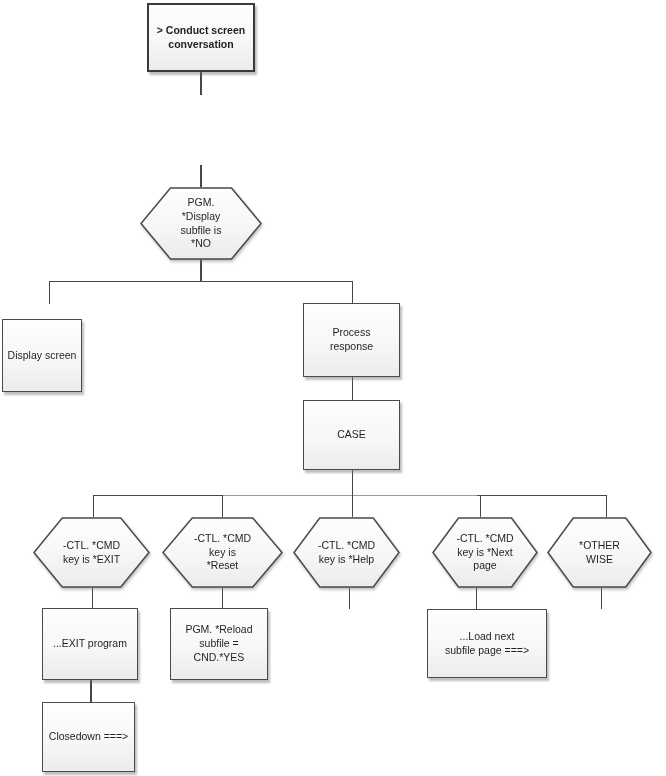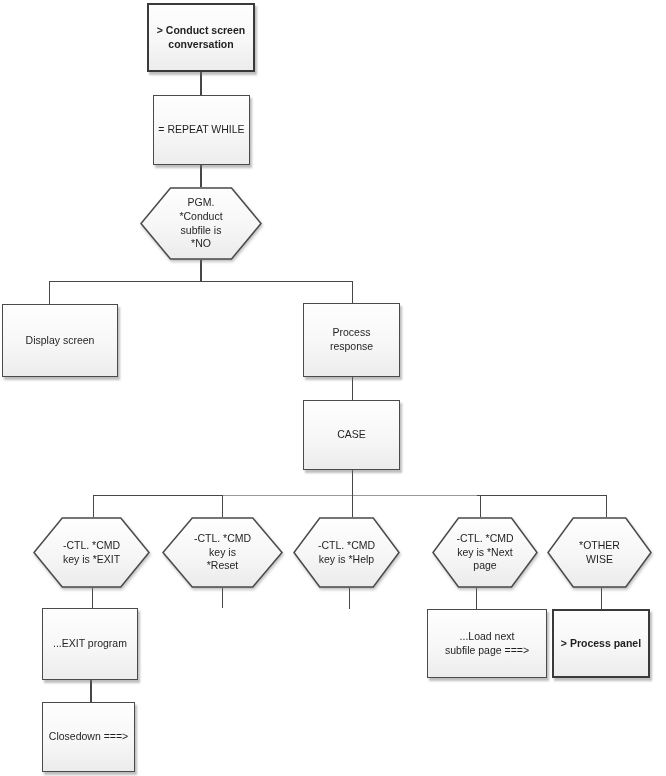--- a/index.html
+++ b/index.html
@@ -78,9 +78,6 @@
     <div class="label">&gt; Conduct screen
 conversation</div>
   </div>
-  <div class="node box" style="left:153px;top:95px;width:97px;height:70px">
-    <div class="label">= REPEAT WHILE</div>
-  </div>
   <div class="node hex" style="left:140px;top:187px;width:122px;height:73px">
     <svg viewBox="0 0 122 73">
         <polygon points="30.5,1 91.5,1 121,36.5 91.5,72 30.5,72 1,36.5" fill="url(#hexgrad)" stroke="#4a4a4a" stroke-width="1.5"></polygon>

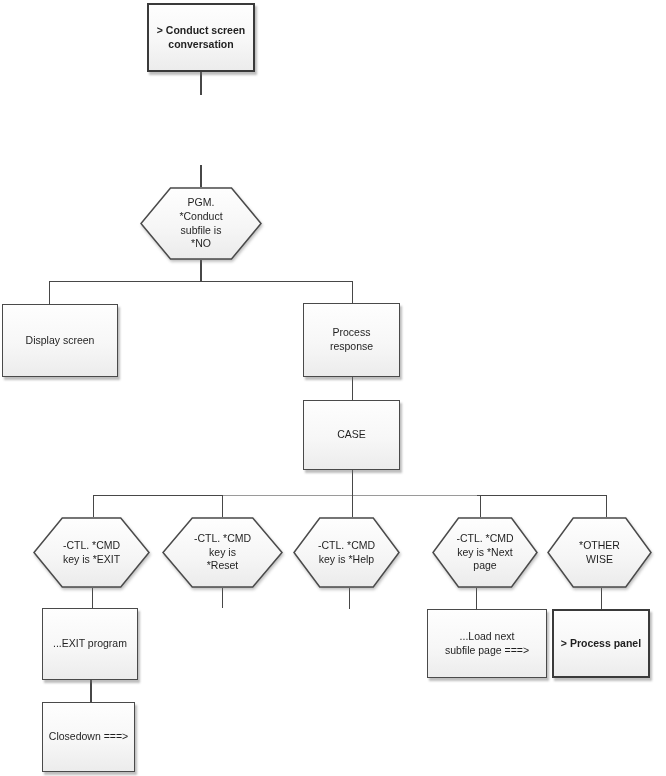--- a/index.html
+++ b/index.html
@@ -83,7 +83,7 @@
         <polygon points="30.5,1 91.5,1 121,36.5 91.5,72 30.5,72 1,36.5" fill="url(#hexgrad)" stroke="#4a4a4a" stroke-width="1.5"></polygon>
       </svg>
     <div class="label">PGM.
-*Conduct
+*Display
 subfile is
 *NO</div>
   </div>

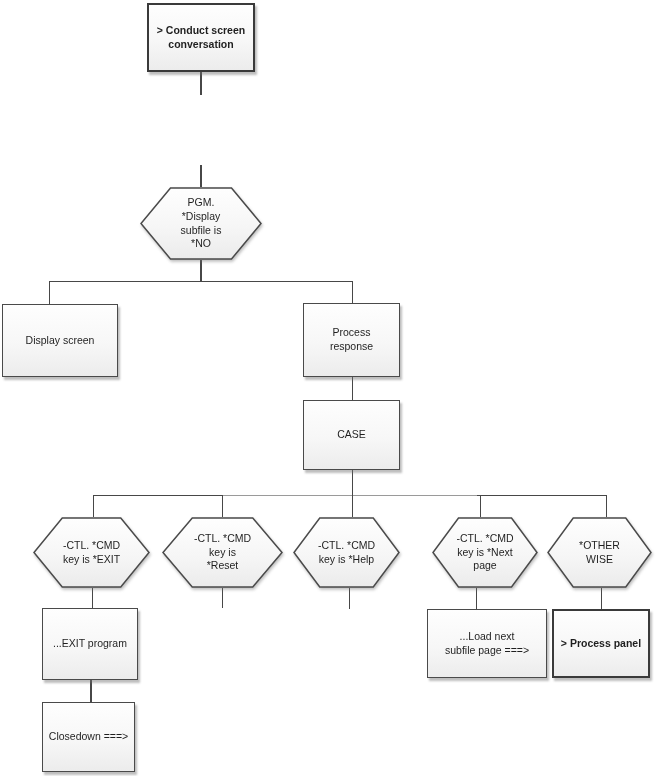--- a/index.html
+++ b/index.html
@@ -88,7 +88,7 @@
 *NO</div>
   </div>
 
-  <div class="node box" style="left:2px;top:304px;width:116px;height:73px">
+  <div class="node box" style="left:2px;top:319px;width:80px;height:73px">
     <div class="label">Display screen</div>
   </div>
   <div class="node box" style="left:303px;top:400px;width:97px;height:70px">

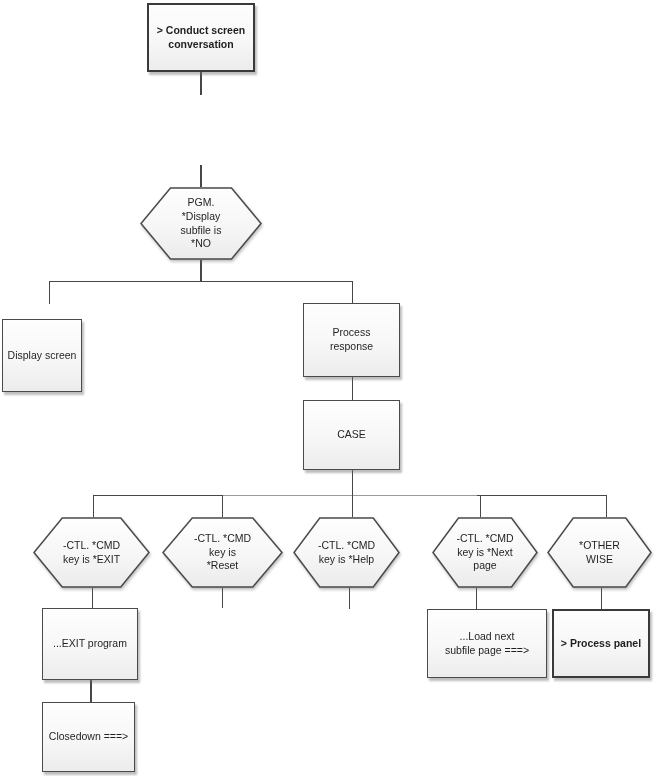--- a/index.html
+++ b/index.html
@@ -140,6 +140,11 @@
     <div class="label">*OTHER
 WISE</div>
   </div>
+  <div class="node box" style="left:170px;top:608px;width:98px;height:72px">
+    <div class="label">PGM. *Reload
+subfile =
+CND.*YES</div>
+  </div>
   <div class="node box" style="left:427px;top:609px;width:120px;height:69px">
     <div class="label">...Load next
 subfile page ===&gt;</div>

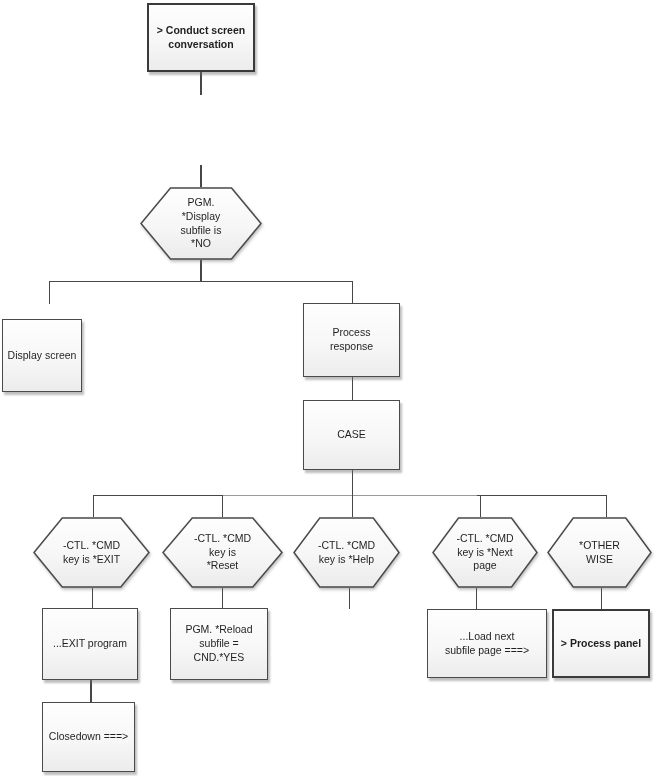--- a/index.html
+++ b/index.html
@@ -149,9 +149,6 @@
     <div class="label">...Load next
 subfile page ===&gt;</div>
   </div>
-  <div class="node box bold" style="left:552px;top:609px;width:98px;height:69px">
-    <div class="label">&gt; Process panel</div>
-  </div>
 
   <div class="node box" style="left:42px;top:702px;width:93px;height:70px">
     <div class="label">Closedown ===&gt;</div>

